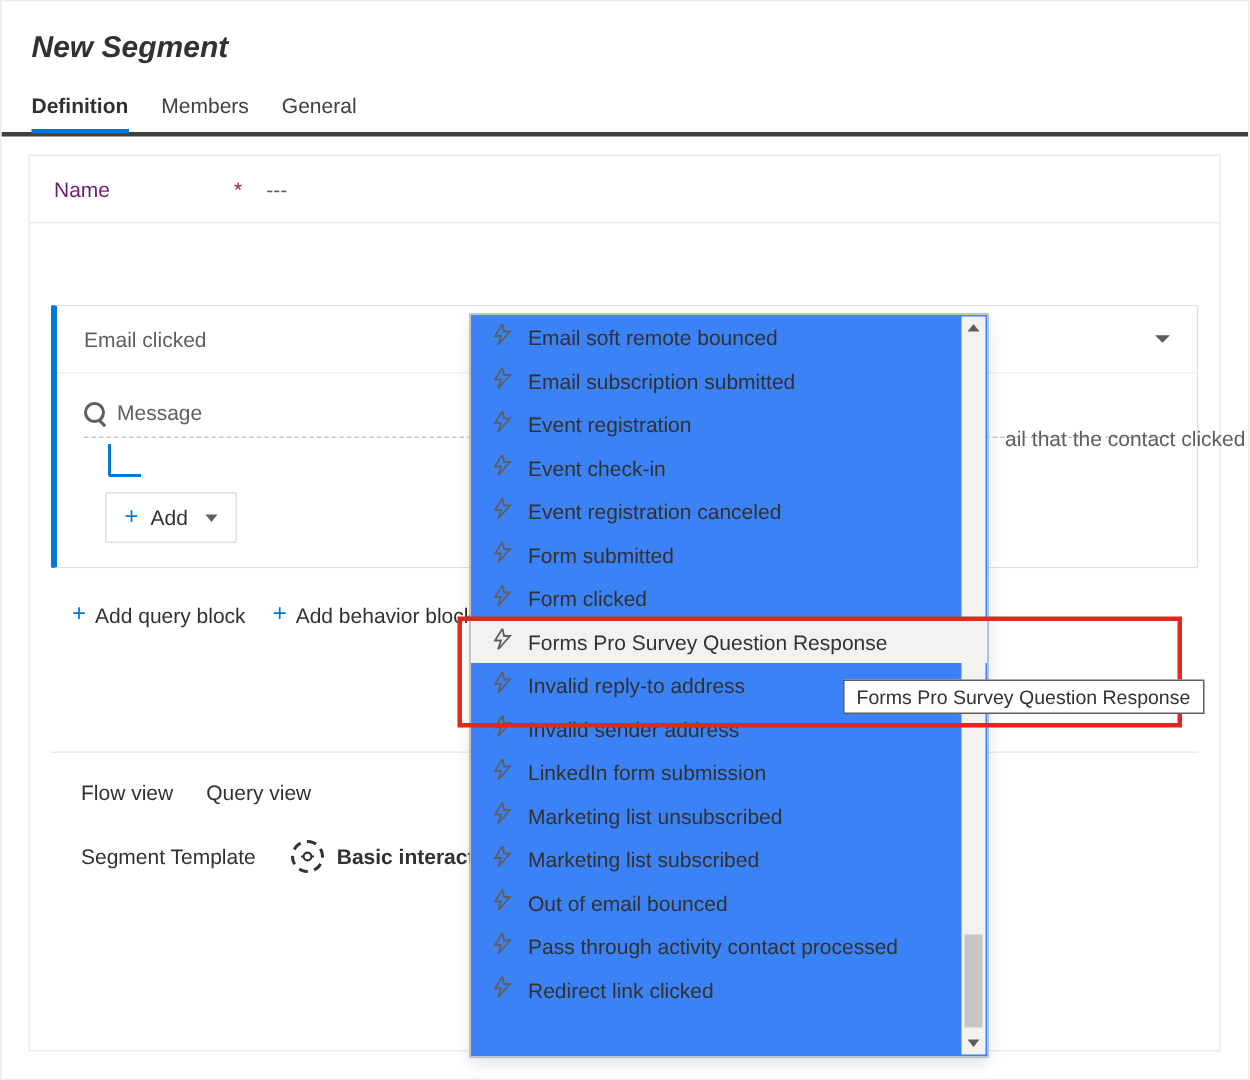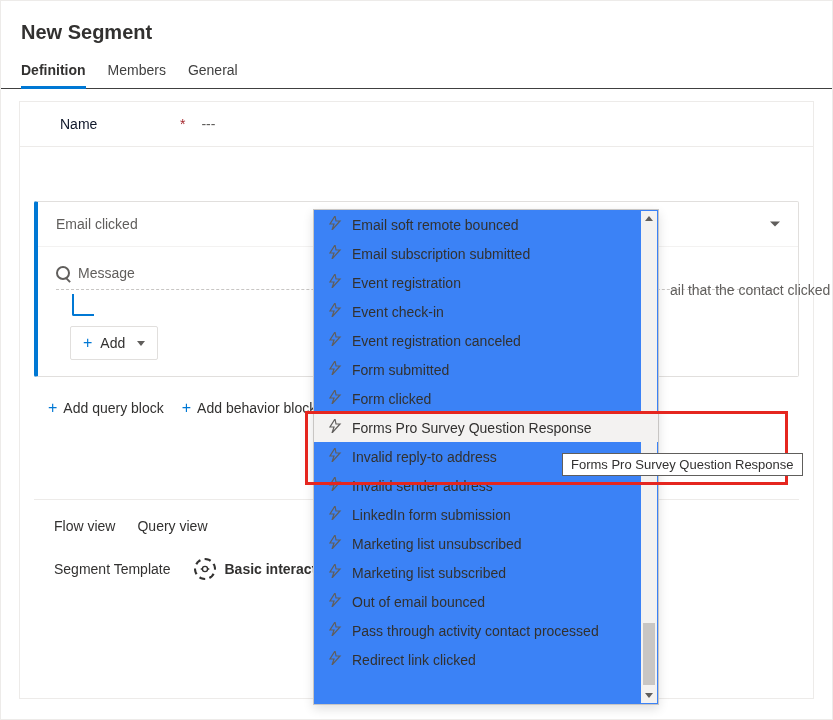--- a/index.html
+++ b/index.html
@@ -18,6 +18,7 @@
     font-size: 20px;
     font-weight: 600;
     padding: 20px 0 18px 20px;
+    font-style: italic;
   }
   .tabs {
     display: flex;

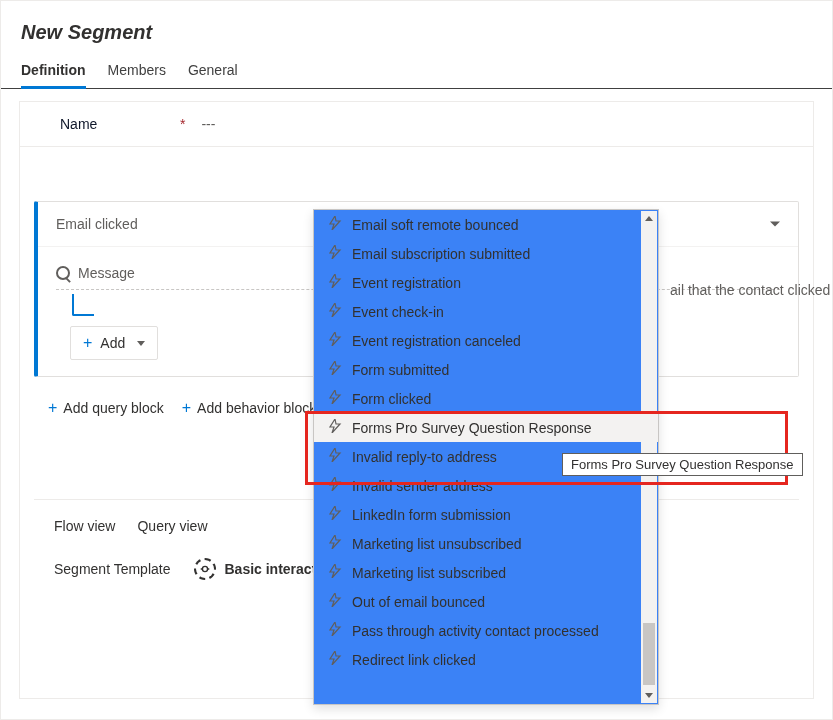--- a/index.html
+++ b/index.html
@@ -24,7 +24,7 @@
     display: flex;
     gap: 22px;
     padding-left: 20px;
-    border-bottom: 1px solid #404040;
+    border-bottom: 3px solid #404040;
   }
   .tab {
     padding-bottom: 8px;

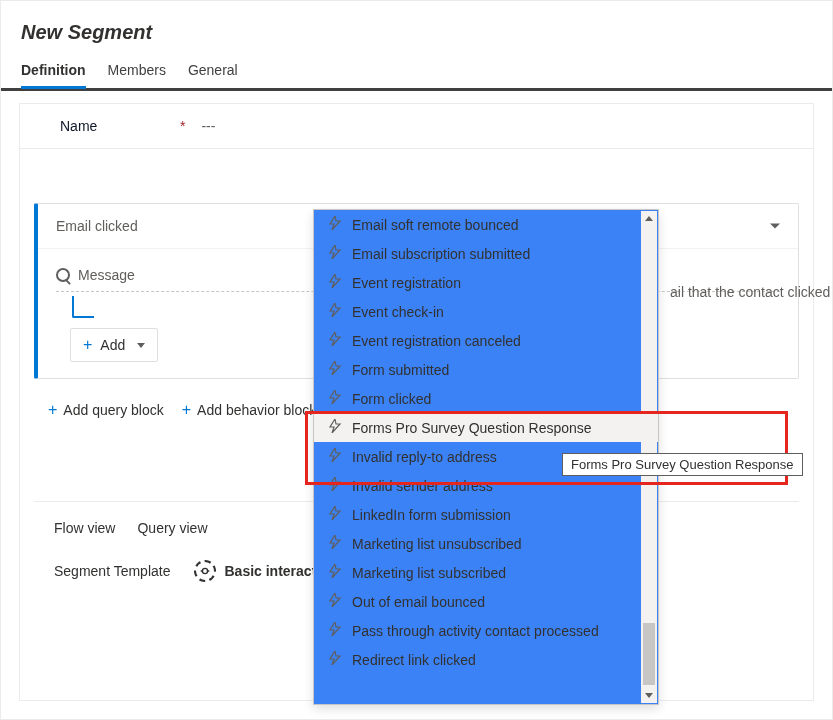--- a/index.html
+++ b/index.html
@@ -50,7 +50,7 @@
     border-bottom: 1px solid #edebe9;
     font-size: 14px;
   }
-  .name-label { width: 120px; color: #0f172a; margin-left: 24px; }
+  .name-label { width: 120px; color: #701a75; }
   .name-req { color: #a4262c; margin-right: 16px; }
   .name-value { color: #605e5c; }
   .builder-area {

